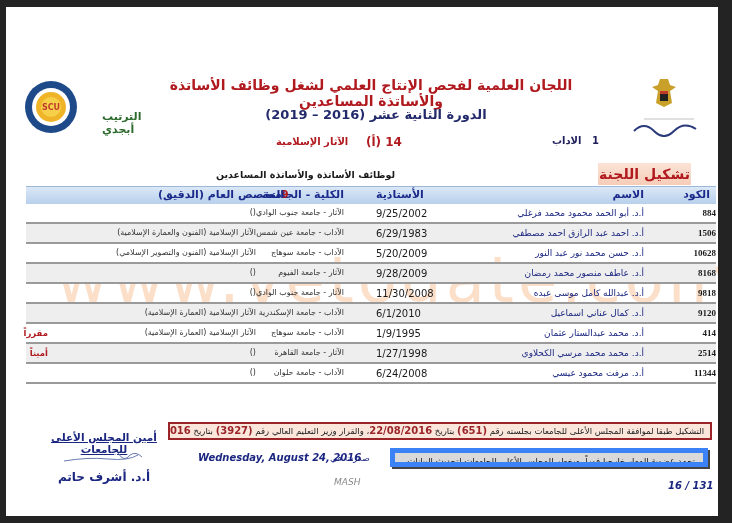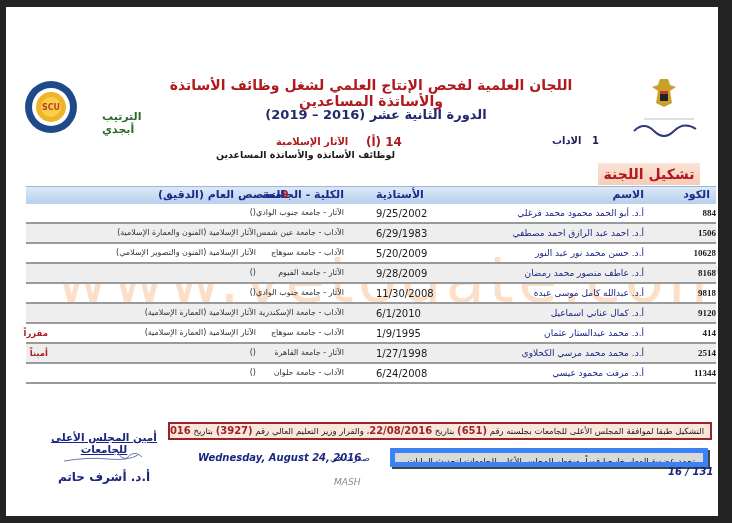--- a/index.html
+++ b/index.html
@@ -12,7 +12,7 @@
   .faculty { left:546px; top:128px; direction:rtl; color:#1e1e5a; font-weight:bold; font-size:10px; }
   .spec-code { left:360px; top:128px; direction:rtl; color:#b0191e; font-weight:bold; font-size:12px; }
   .spec-name { left:270px; top:129px; direction:rtl; color:#b0191e; font-size:10px; font-weight:bold; }
-  .positions { left:210px; top:142px; direction:rtl; color:#1a1a1a; font-size:9.5px; font-weight:bold; }
+  .positions { left:210px; top:162px; direction:rtl; color:#1a1a1a; font-size:9.5px; font-weight:bold; }
   .committee-title { left:592px; top:156px; width:102px; height:22px; background:linear-gradient(#fbe3d6,#f6cdb8); color:#b0191e; font-weight:bold; font-size:14px; direction:rtl; text-align:center; line-height:22px; }
   .table { left:20px; top:179px; width:690px; }
   .thead { position:relative; height:17px; background:linear-gradient(#dbe8f6,#b7d0ec); border-top:1px solid #9cb8d8; direction:rtl; }

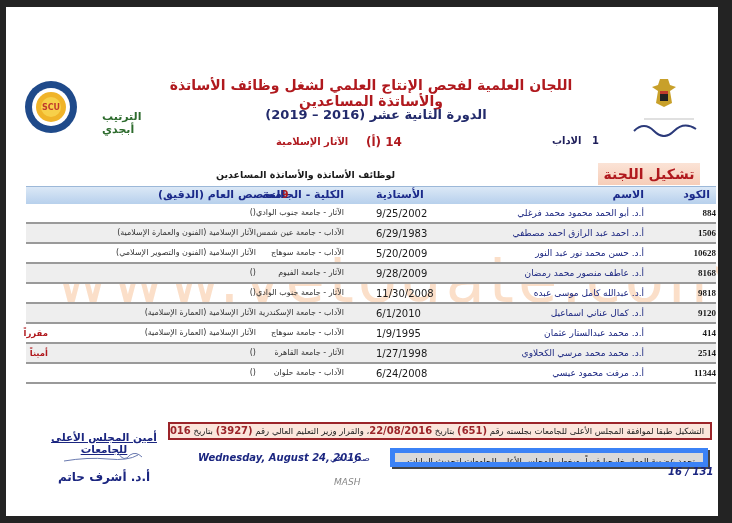--- a/index.html
+++ b/index.html
@@ -13,7 +13,7 @@
   .spec-code { left:360px; top:128px; direction:rtl; color:#b0191e; font-weight:bold; font-size:12px; }
   .spec-name { left:270px; top:129px; direction:rtl; color:#b0191e; font-size:10px; font-weight:bold; }
   .positions { left:210px; top:162px; direction:rtl; color:#1a1a1a; font-size:9.5px; font-weight:bold; }
-  .committee-title { left:592px; top:156px; width:102px; height:22px; background:linear-gradient(#fbe3d6,#f6cdb8); color:#b0191e; font-weight:bold; font-size:14px; direction:rtl; text-align:center; line-height:22px; }
+  .committee-title { left:592px; top:156px; width:93px; height:22px; background:linear-gradient(#fbe3d6,#f6cdb8); color:#b0191e; font-weight:bold; font-size:14px; direction:rtl; text-align:center; line-height:22px; }
   .table { left:20px; top:179px; width:690px; }
   .thead { position:relative; height:17px; background:linear-gradient(#dbe8f6,#b7d0ec); border-top:1px solid #9cb8d8; direction:rtl; }
   .th { position:absolute; top:1px; color:#1b2a8a; font-weight:bold; font-size:11px; }

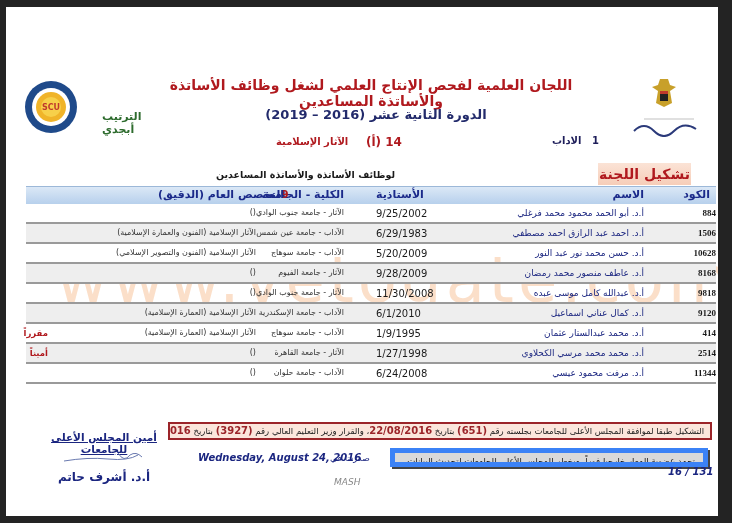--- a/index.html
+++ b/index.html
@@ -33,7 +33,7 @@
   .issued-label { left:324px; top:446px; direction:rtl; font-size:9px; color:#1b2680; }
   .issued-date { left:184px; top:445px; font-size:10px; color:#1b2680; font-weight:bold; font-style:italic;margin-left:8px; }
   .mash { left:328px; top:470px; font-size:9px; color:#888; font-style:italic; }
-  .pages { left:662px; top:459px; font-size:10px; color:#1b2680; font-weight:bold; font-style:italic; }
+  .pages { left:662px; top:473px; font-size:10px; color:#1b2680; font-weight:bold; font-style:italic; }
   .sign-title { left:36px; top:424px; width:124px; text-align:center; direction:rtl; color:#1b2680; font-weight:bold; font-size:10.5px;text-decoration:underline; }
   .sign-name { left:36px; top:463px; width:124px; text-align:center; direction:rtl; color:#1b2680; font-weight:bold; font-size:12px; }
   .signature { left:52px; top:442px; width:96px; height:18px; }

